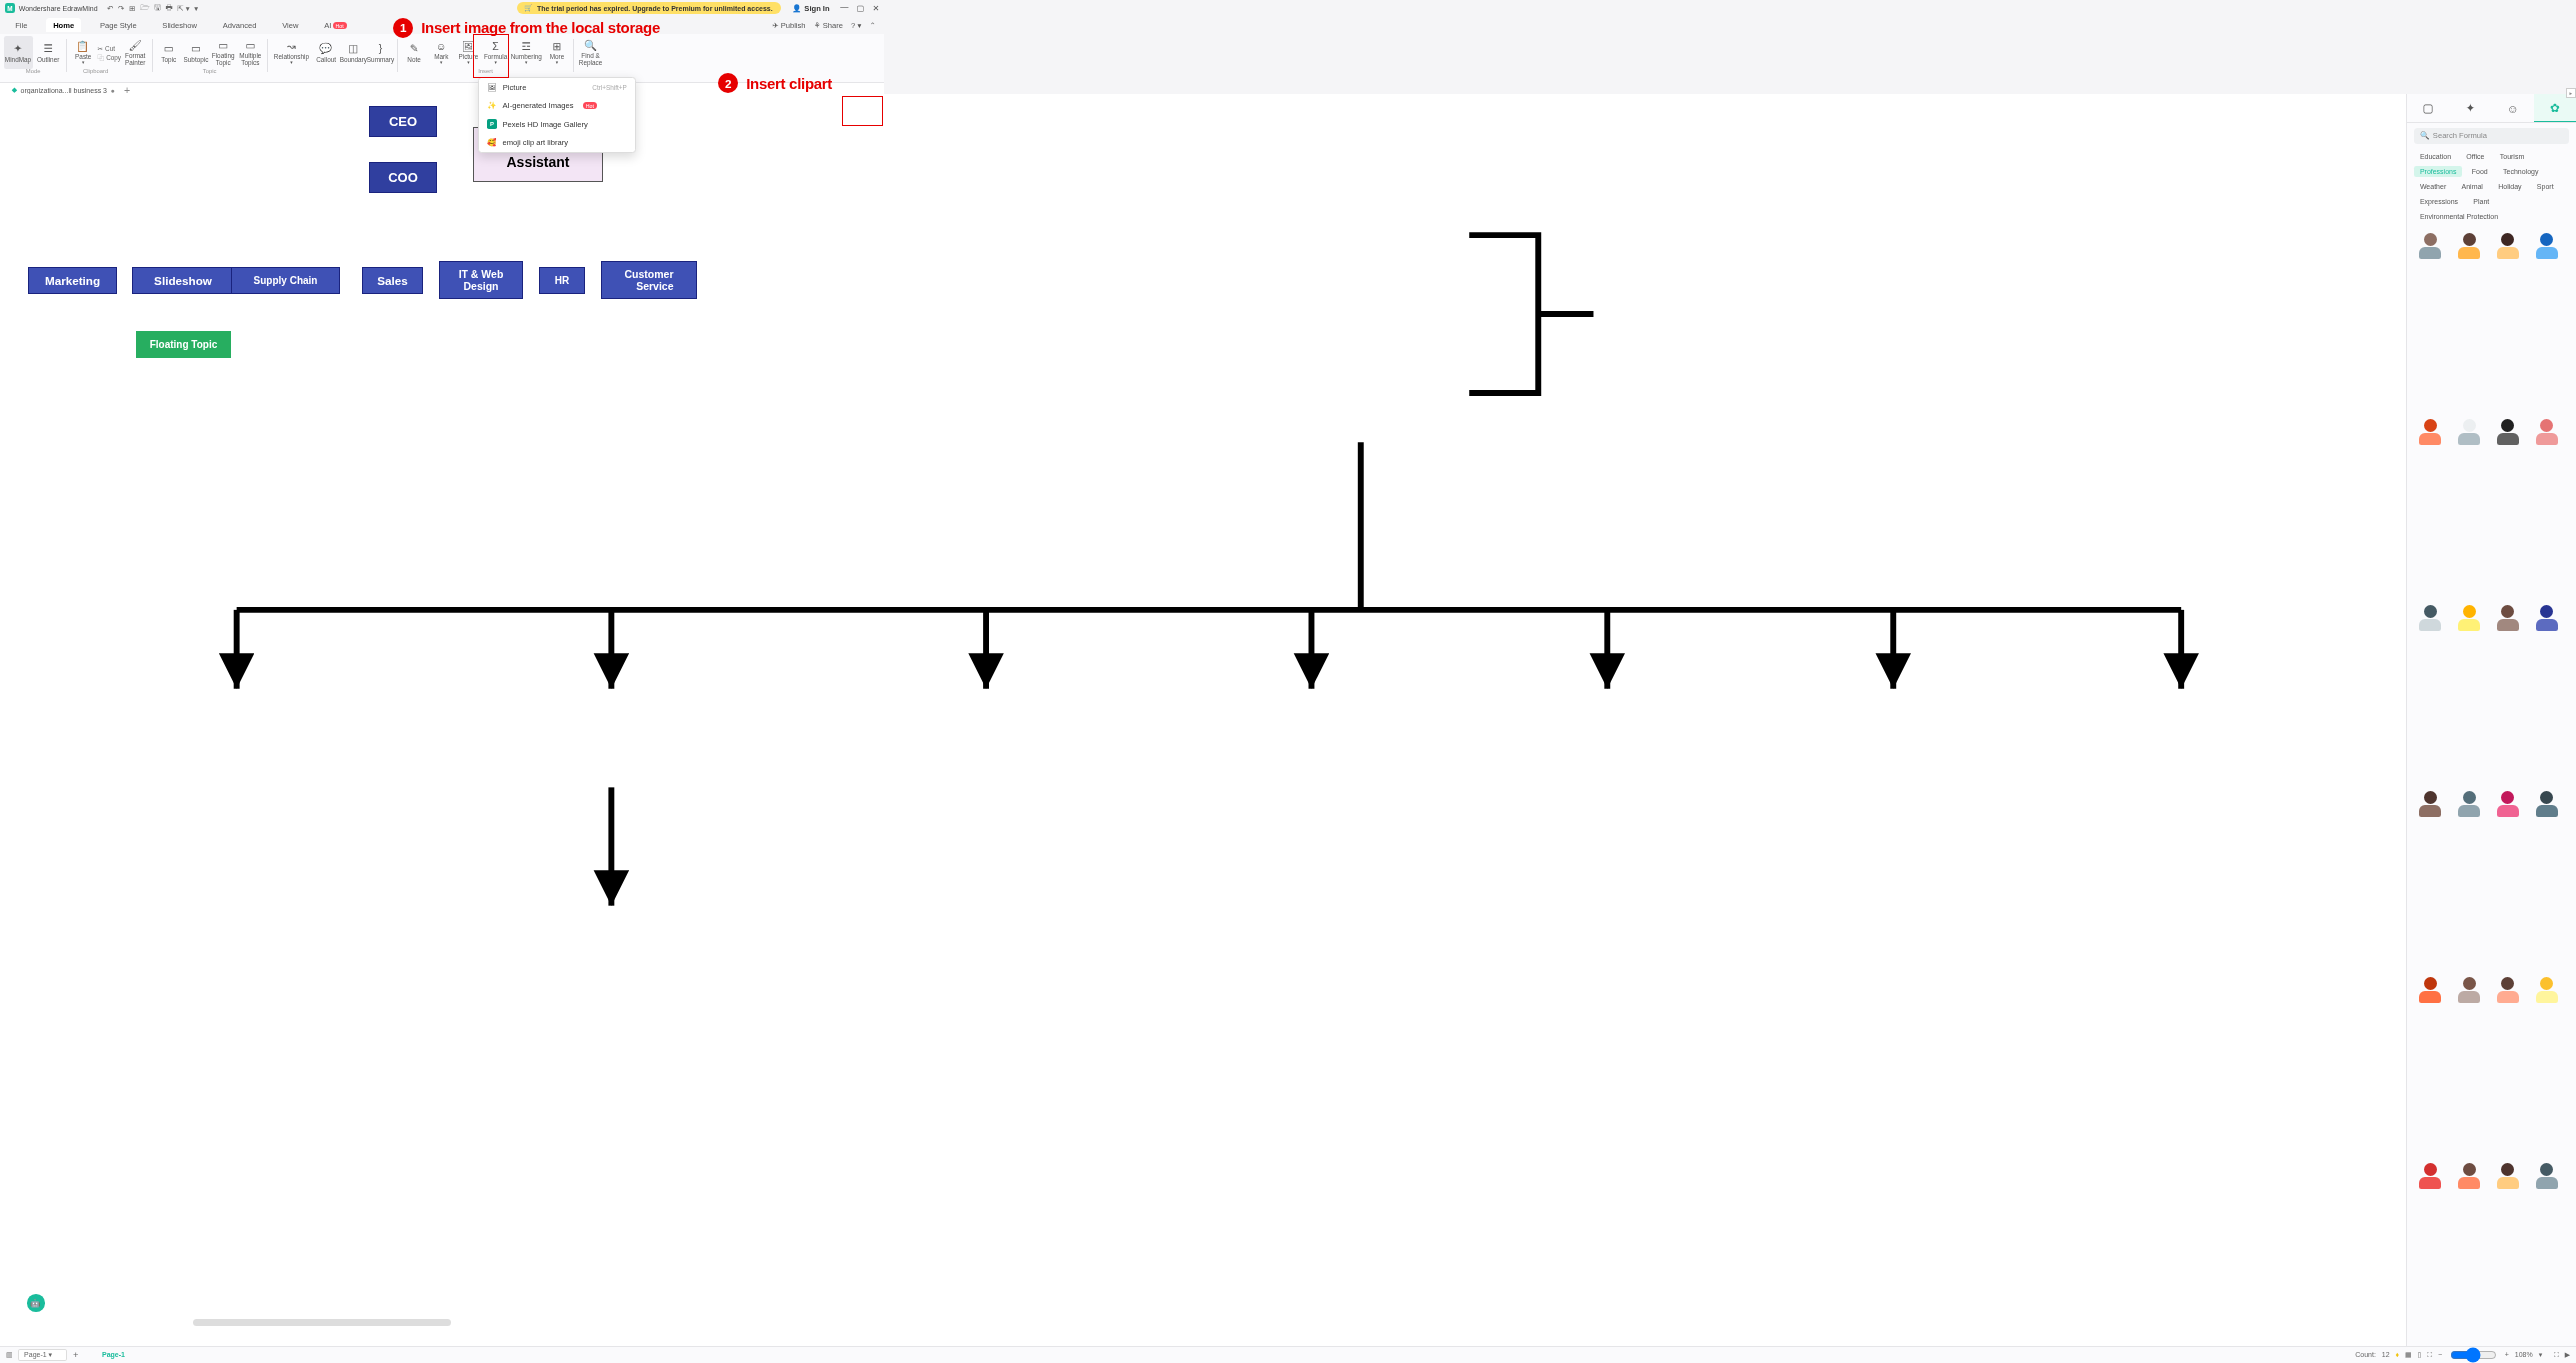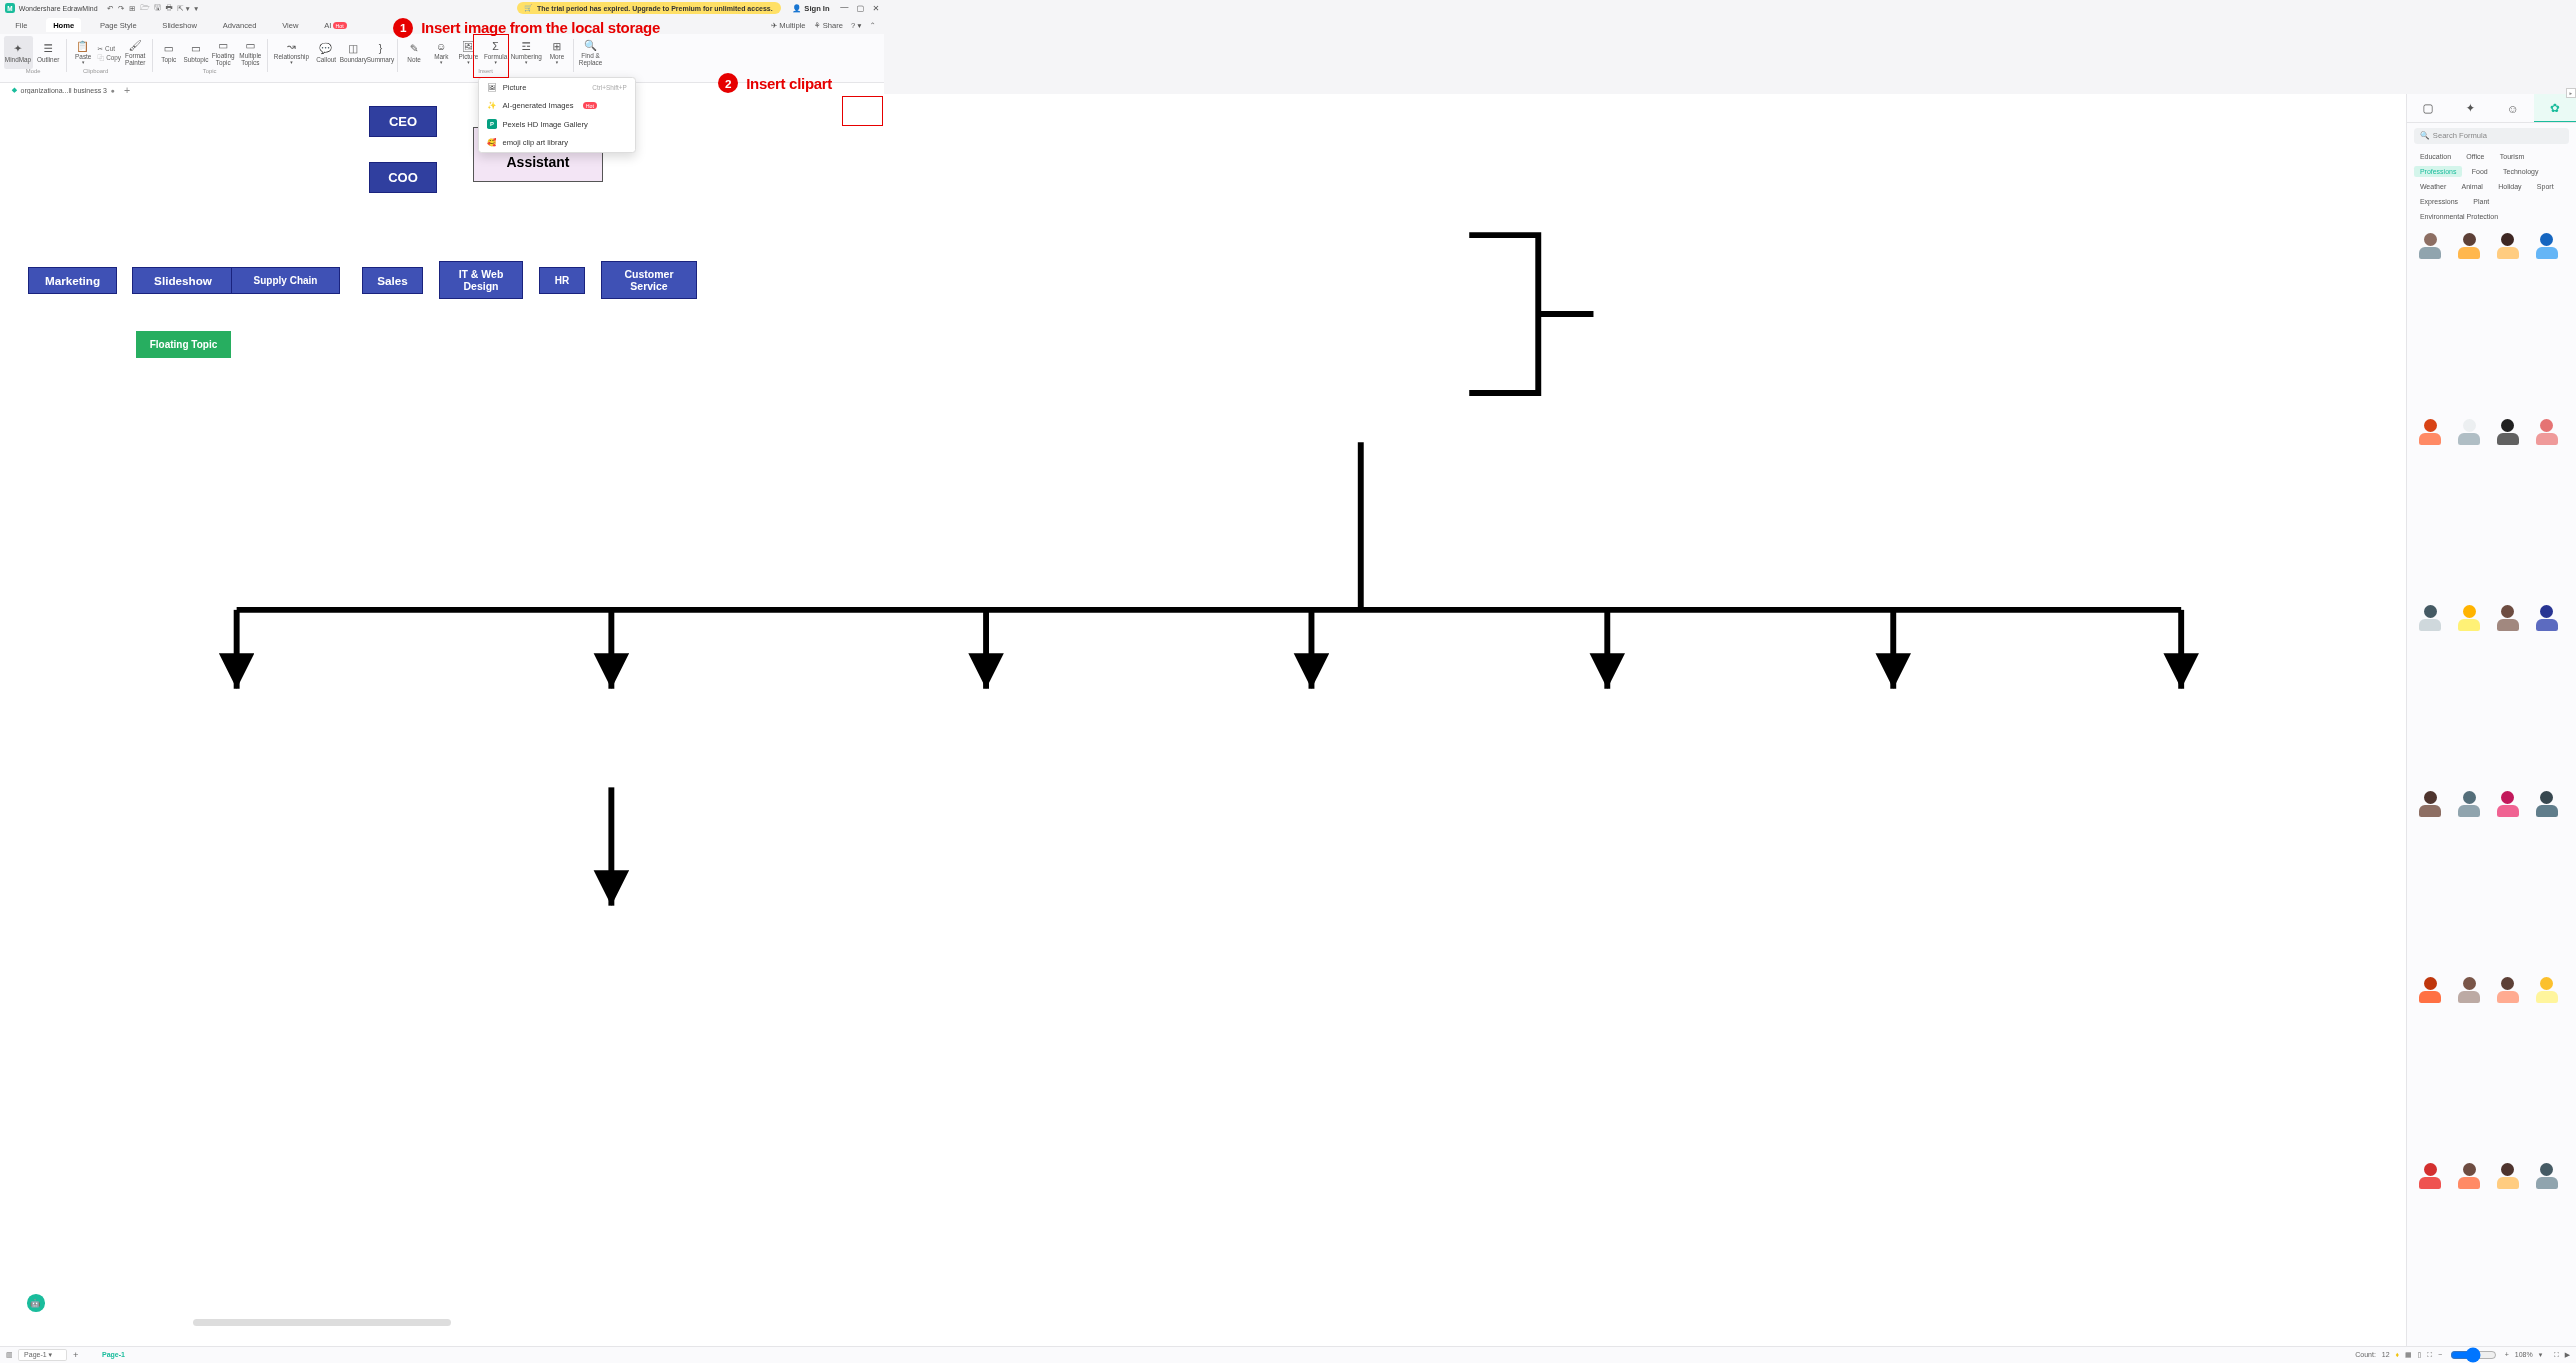--- a/index.html
+++ b/index.html
@@ -99,7 +99,7 @@
   <div class="tab">View</div>
   <div class="tab"><span>AI</span><span class="hot">Hot</span></div>
   <div class="right-actions">
-    <span>✈ <span>Multiple</span></span>
+    <span>✈ <span>Publish</span></span>
     <span>⚘ <span>Share</span></span>
     <span>? ▾</span>
     <span>⌃</span>

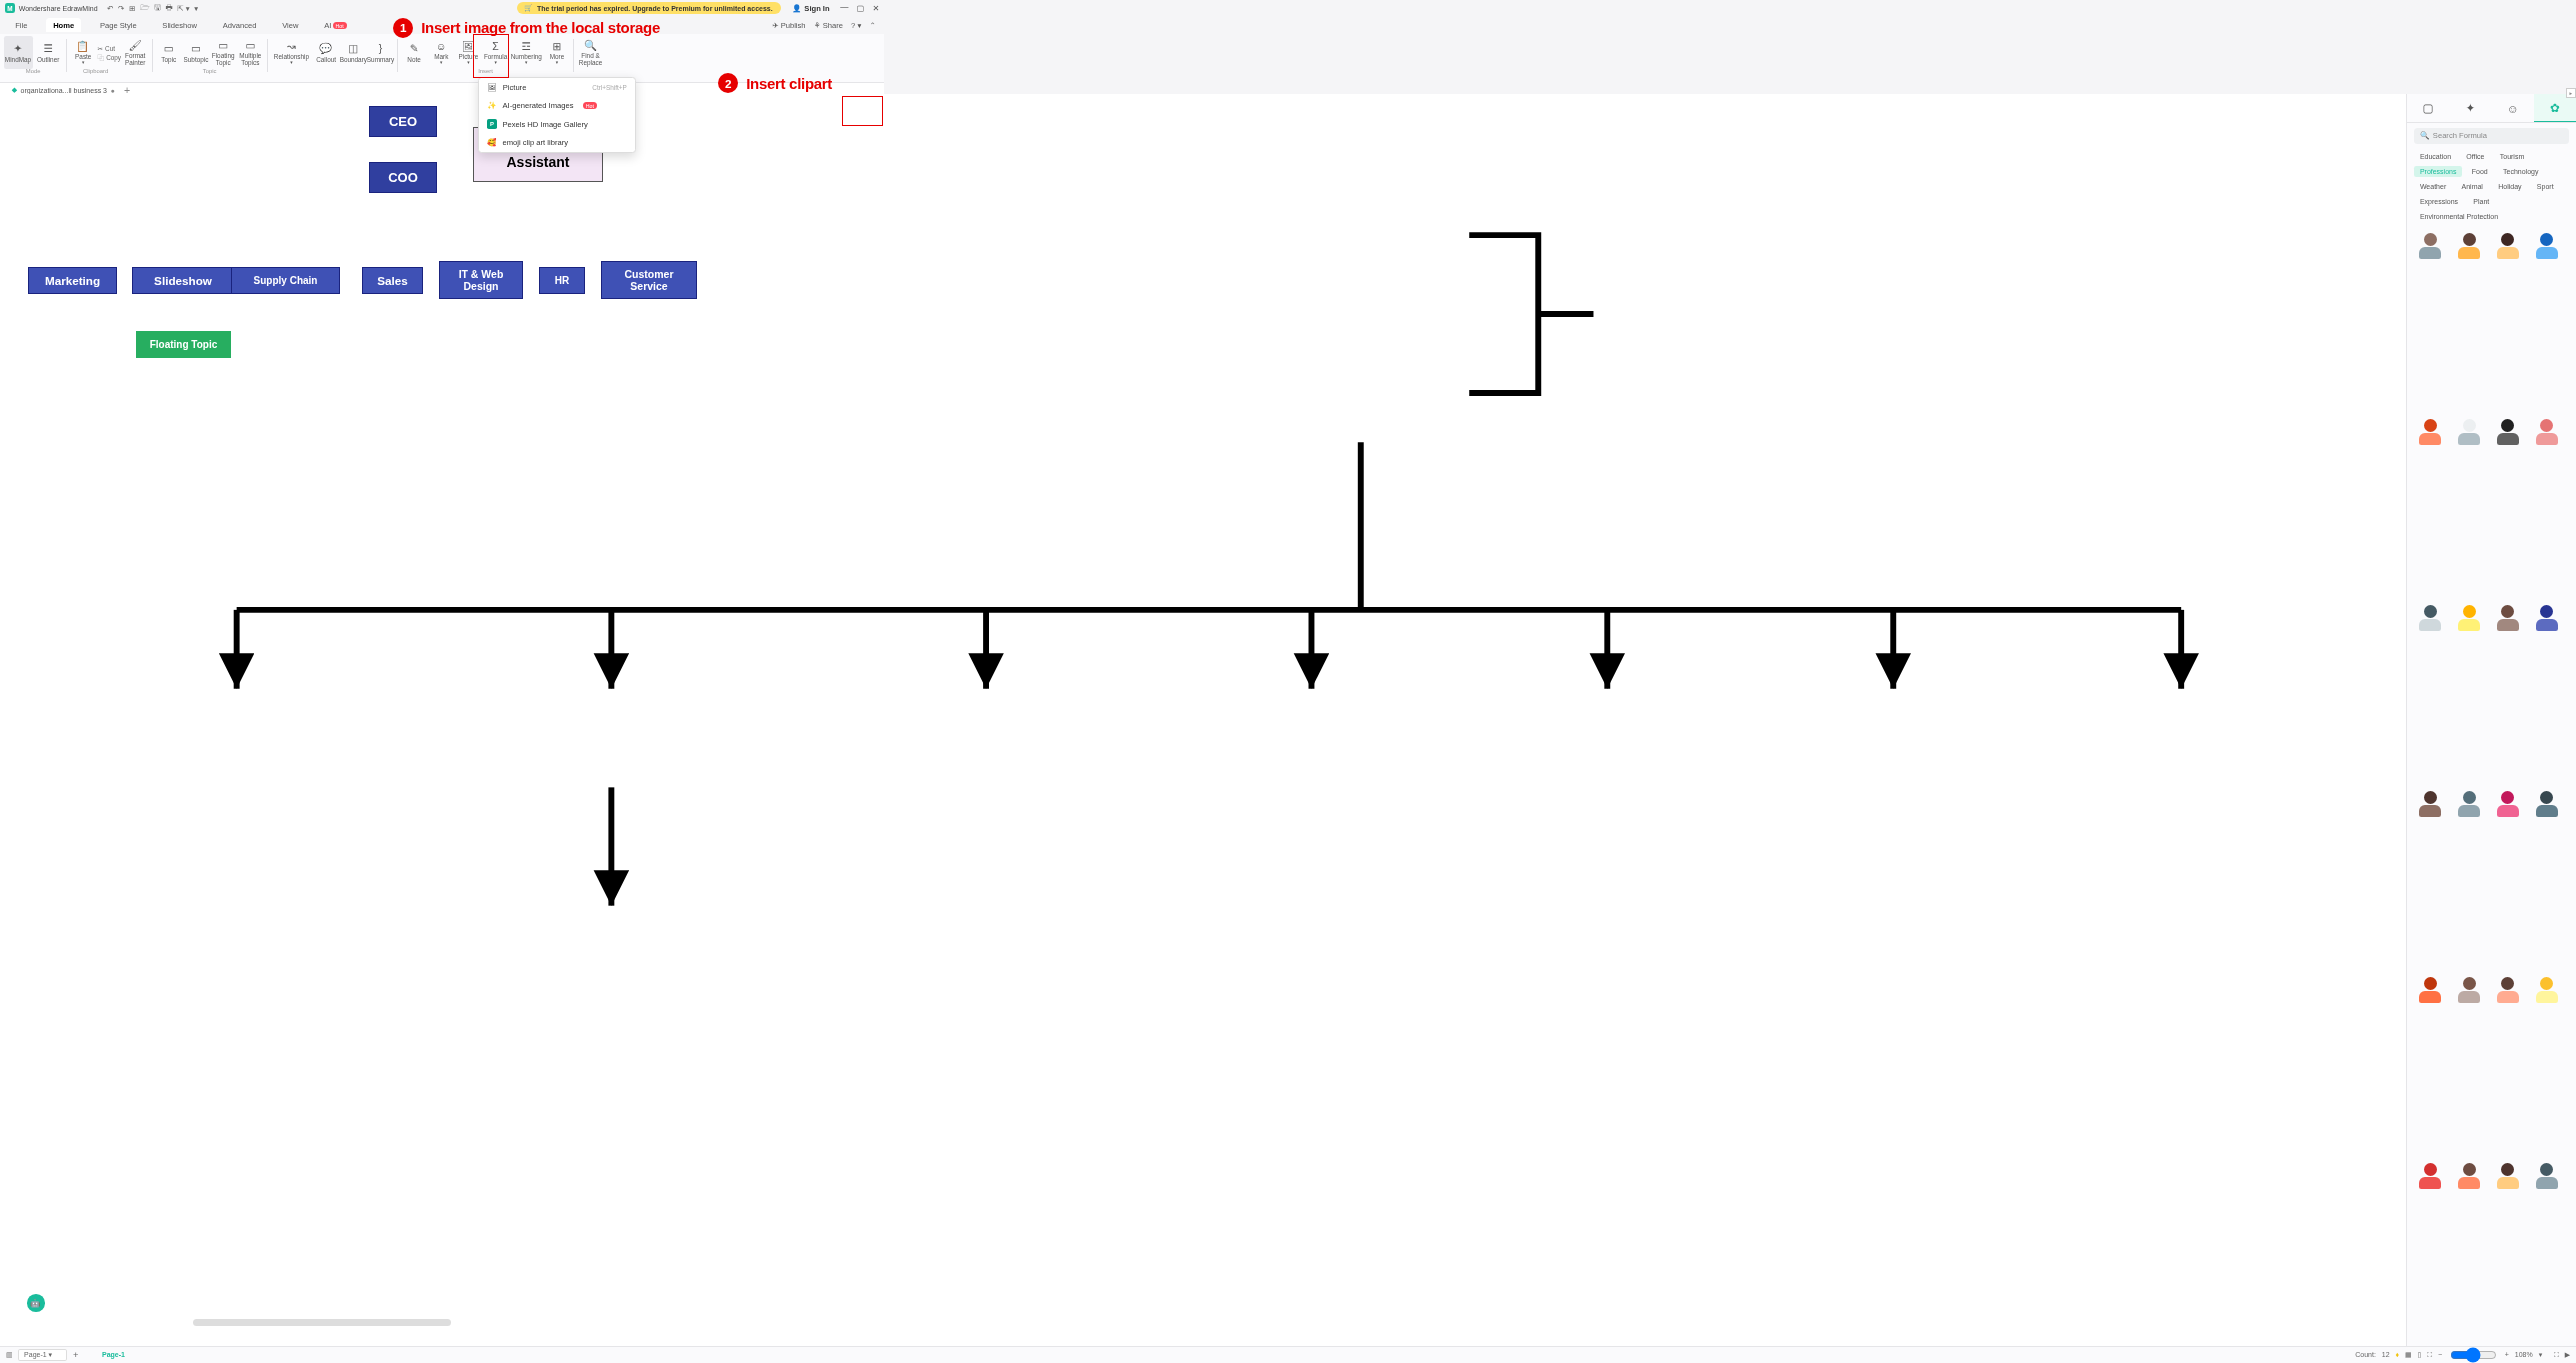--- a/index.html
+++ b/index.html
@@ -289,7 +289,7 @@
   <div class="node" style="left:539px;top:173px;width:44px;height:24.6px;font-size:10px">
       <span>HR</span>
     </div>
-  <div class="node" style="left:601px;top:167px;width:94px;height:36px;font-size:10.5px;white-space:pre;text-align:center"><span>Customer
+  <div class="node" style="left:601px;top:167px;width:94px;height:36px;font-size:10.5px;white-space:pre;text-align:right"><span>Customer
 Service</span></div>
   <div class="node green" style="left:136px;top:237px;width:93px;height:24.6px;font-size:10px">
       <span>Floating Topic</span>

